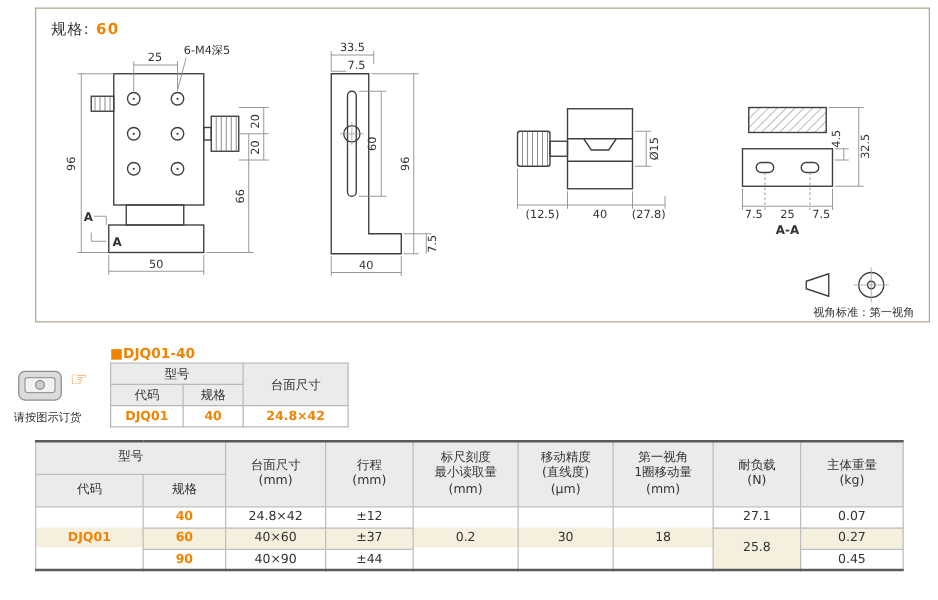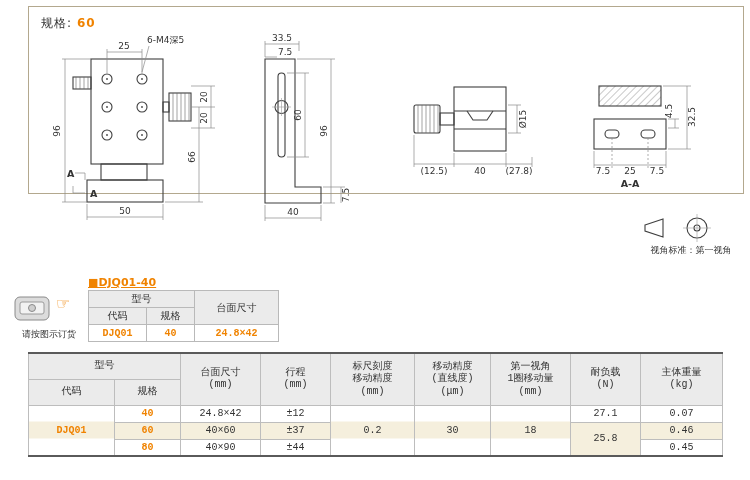--- a/index.html
+++ b/index.html
@@ -16,7 +16,7 @@
   .orange { color:#f08300; font-weight:bold; }
 
   
-  .drawing-box { left:28px; top:6px; width:716px; height:188px; border:1px solid #b3a88e; background:#fff; }
+  .drawing-box { left:28px; top:6px; width:716px; height:252px; border:1px solid #b3a88e; background:#fff; }
   .spec-line { left:12px; top:8px; font-size:12px; letter-spacing:1px; }
   .drawing-box svg.drawing { position:absolute; left:0; top:0; }
   svg.drawing text { font-family:"DejaVu Sans",sans-serif; font-size:9px; fill:#333; }

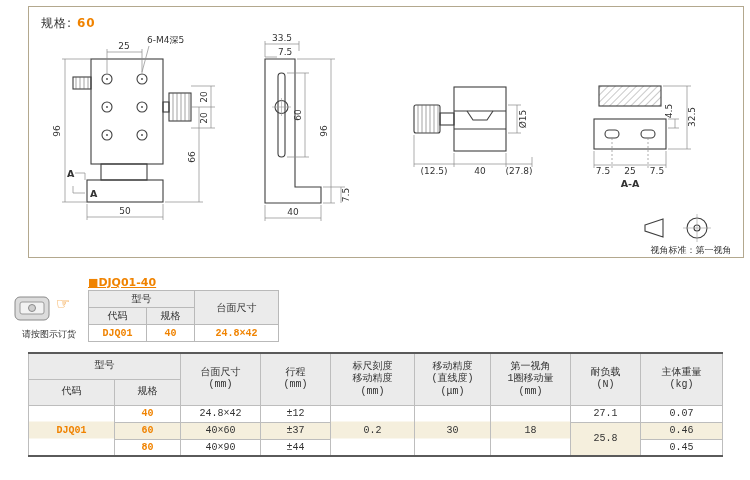--- a/index.html
+++ b/index.html
@@ -30,7 +30,7 @@
   .order-icon { left:12px; top:292px; }
   .hand { left:56px; top:294px; font-size:16px; }
   .order-caption { left:0px; top:328px; width:76px; text-align:right; font-size:9px; color:#333; }
-  .order-title { left:88px; top:276px; font-size:11px;text-decoration:underline; }
+  .order-title { left:88px; top:276px; font-size:11px; }
   table { border-collapse:collapse;font-family:Liberation Mono, monospace; }
   .order-table { left:88px; top:290px; font-size:10px; table-layout:fixed; }
   .order-table th, .order-table td { border:1px solid #b9b9b9; text-align:center; vertical-align:middle; padding:1px 4px; }

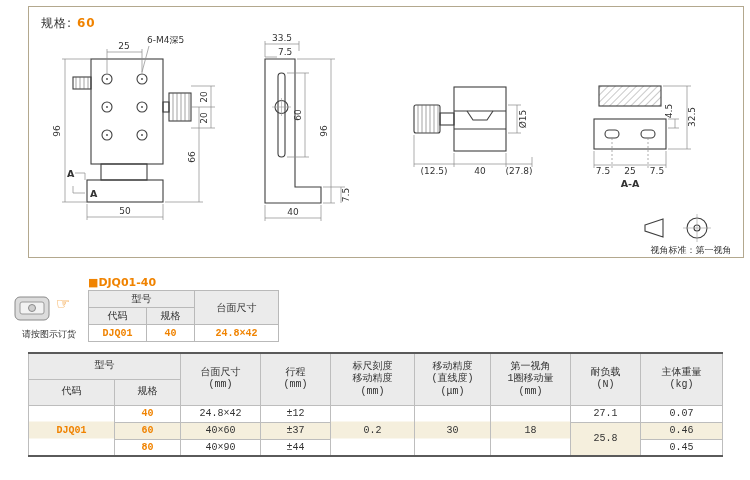--- a/index.html
+++ b/index.html
@@ -31,7 +31,7 @@
   .hand { left:56px; top:294px; font-size:16px; }
   .order-caption { left:0px; top:328px; width:76px; text-align:right; font-size:9px; color:#333; }
   .order-title { left:88px; top:276px; font-size:11px; }
-  table { border-collapse:collapse;font-family:Liberation Mono, monospace; }
+  table { border-collapse:collapse; }
   .order-table { left:88px; top:290px; font-size:10px; table-layout:fixed; }
   .order-table th, .order-table td { border:1px solid #b9b9b9; text-align:center; vertical-align:middle; padding:1px 4px; }
   .order-table th { background:#ebebeb; font-weight:normal; height:15px; }

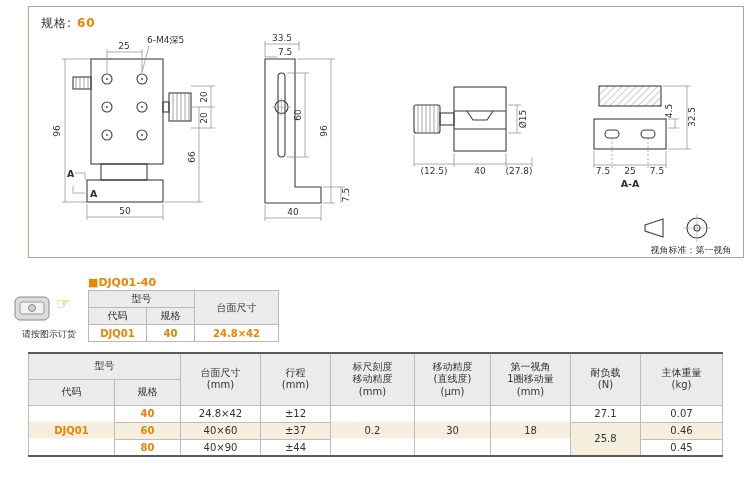--- a/index.html
+++ b/index.html
@@ -29,7 +29,7 @@
   
   .order-icon { left:12px; top:292px; }
   .hand { left:56px; top:294px; font-size:16px; }
-  .order-caption { left:0px; top:328px; width:76px; text-align:right; font-size:9px; color:#333; }
+  .order-caption { left:0px; top:328px; width:76px; text-align:center; font-size:9px; color:#333; }
   .order-title { left:88px; top:276px; font-size:11px; }
   table { border-collapse:collapse; }
   .order-table { left:88px; top:290px; font-size:10px; table-layout:fixed; }

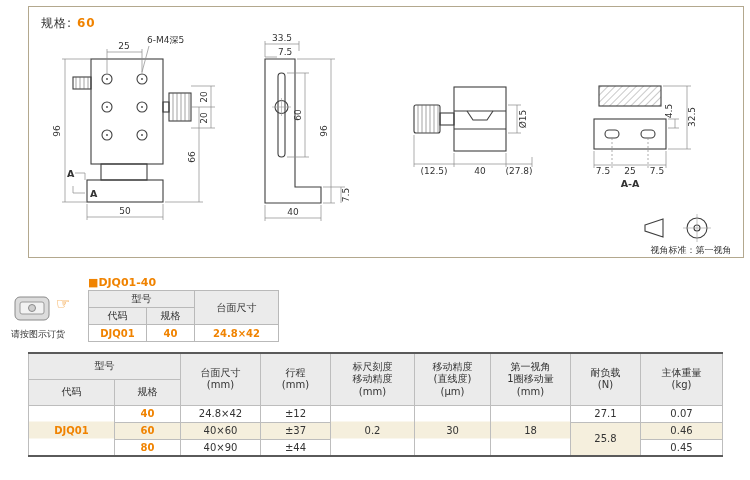--- a/index.html
+++ b/index.html
@@ -295,7 +295,7 @@
       <th rowspan="2">行程
 (mm)</th>
       <th rowspan="2">标尺刻度
-移动精度
+最小读取量
 (mm)</th>
       <th rowspan="2">移动精度
 (直线度)

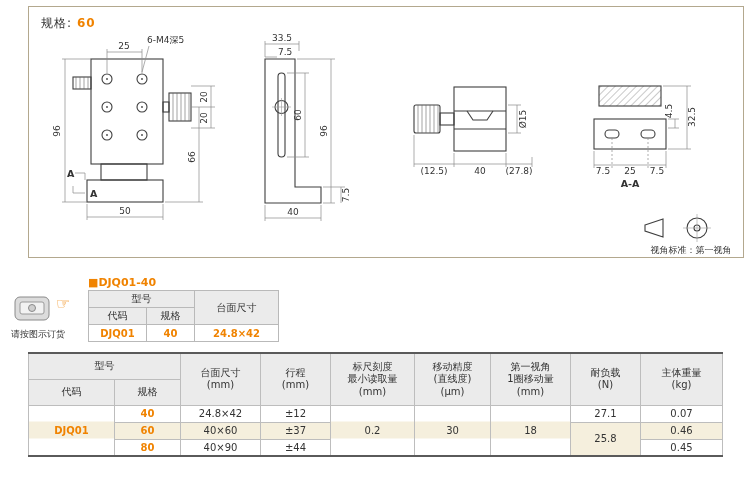--- a/index.html
+++ b/index.html
@@ -328,7 +328,7 @@
       <td>40×60</td>
       <td>±37</td>
       <td rowspan="2" class="merge2">25.8</td>
-      <td>0.46</td>
+      <td>0.27</td>
     </tr>
     <tr class="drow">
       <td class="orange">80</td>

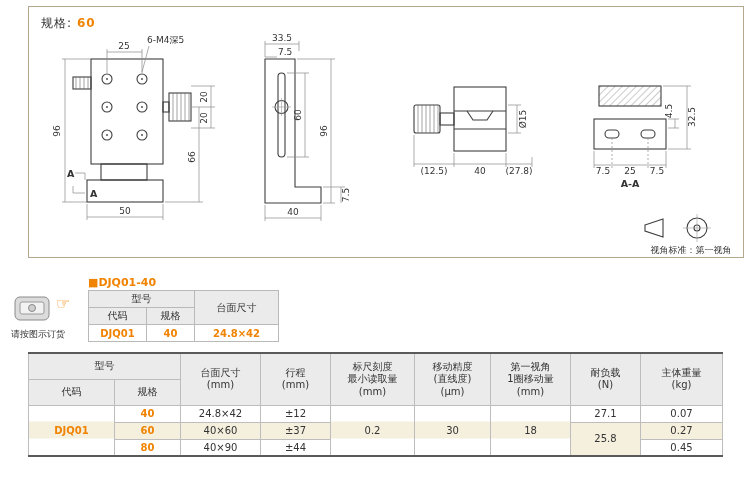--- a/index.html
+++ b/index.html
@@ -331,7 +331,7 @@
       <td>0.27</td>
     </tr>
     <tr class="drow">
-      <td class="orange">80</td>
+      <td class="orange">90</td>
       <td>40×90</td>
       <td>±44</td>
       <td>0.45</td>

